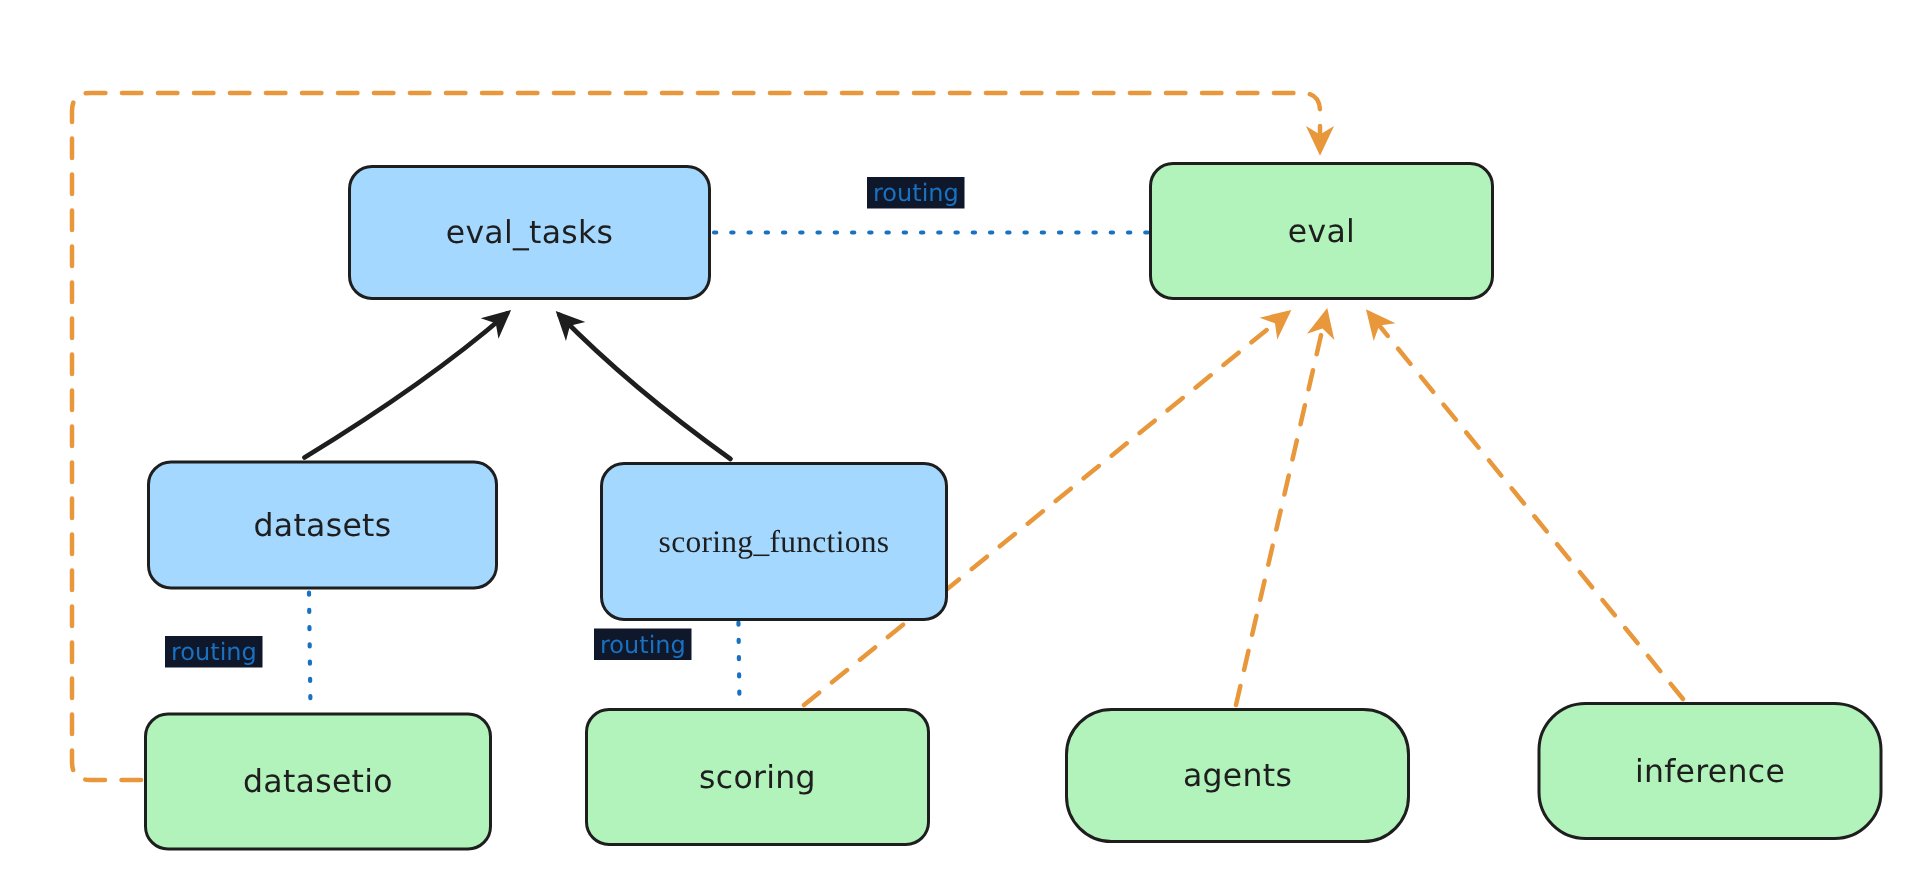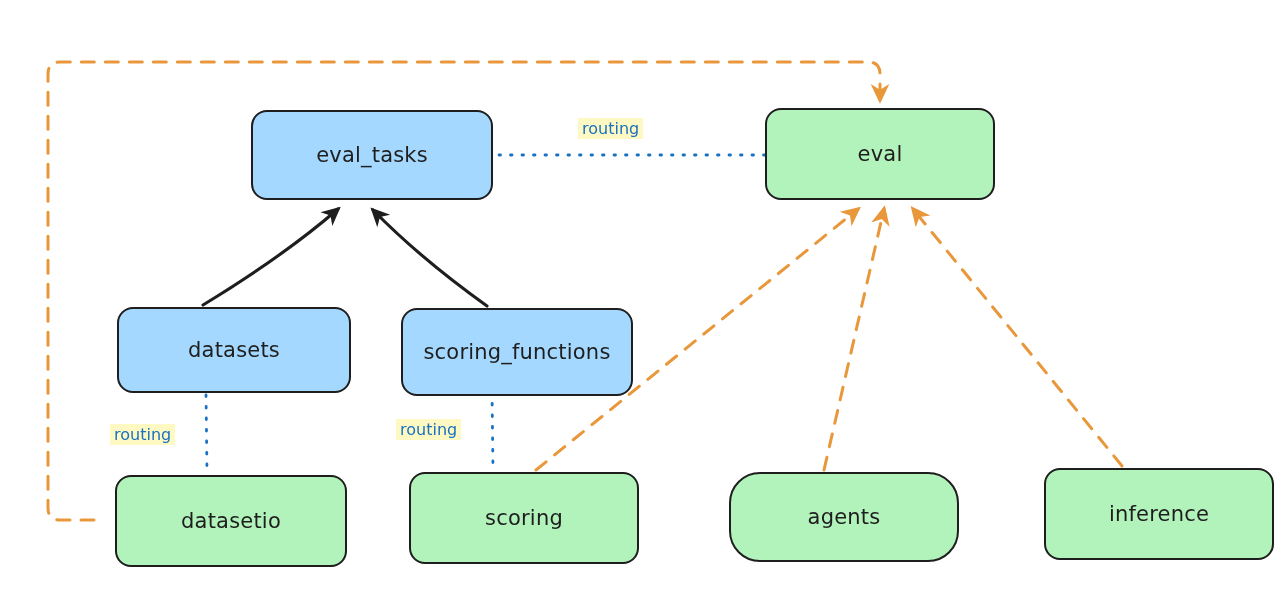--- a/index.html
+++ b/index.html
@@ -57,7 +57,7 @@
     font-family: "DejaVu Sans", sans-serif;
     font-size: 16px;
     color: #1971c2;
-    background: #fef9c3;
+    background: #0f172a;
     padding: 1px 4px;
     white-space: nowrap;
     z-index: 4;

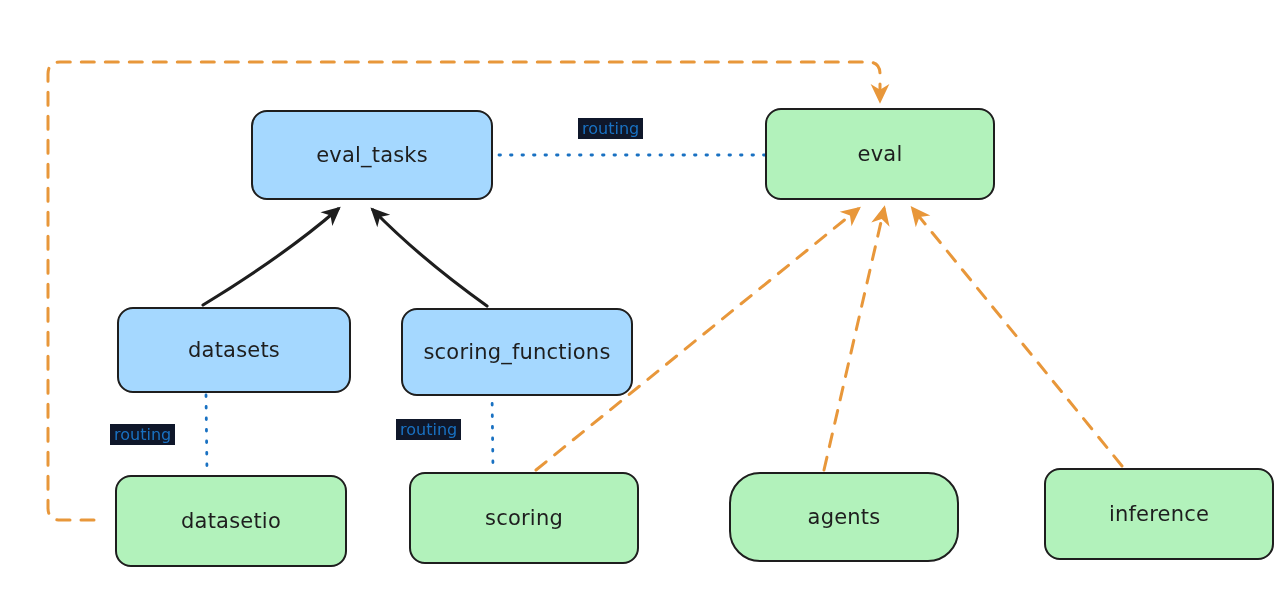--- a/index.html
+++ b/index.html
@@ -39,7 +39,6 @@
     color: #1e1e1e;
     letter-spacing: 0.2px;
     z-index: 3;
-    margin-left: 19px;
   }
   .node.api {
     background: #a5d8ff;

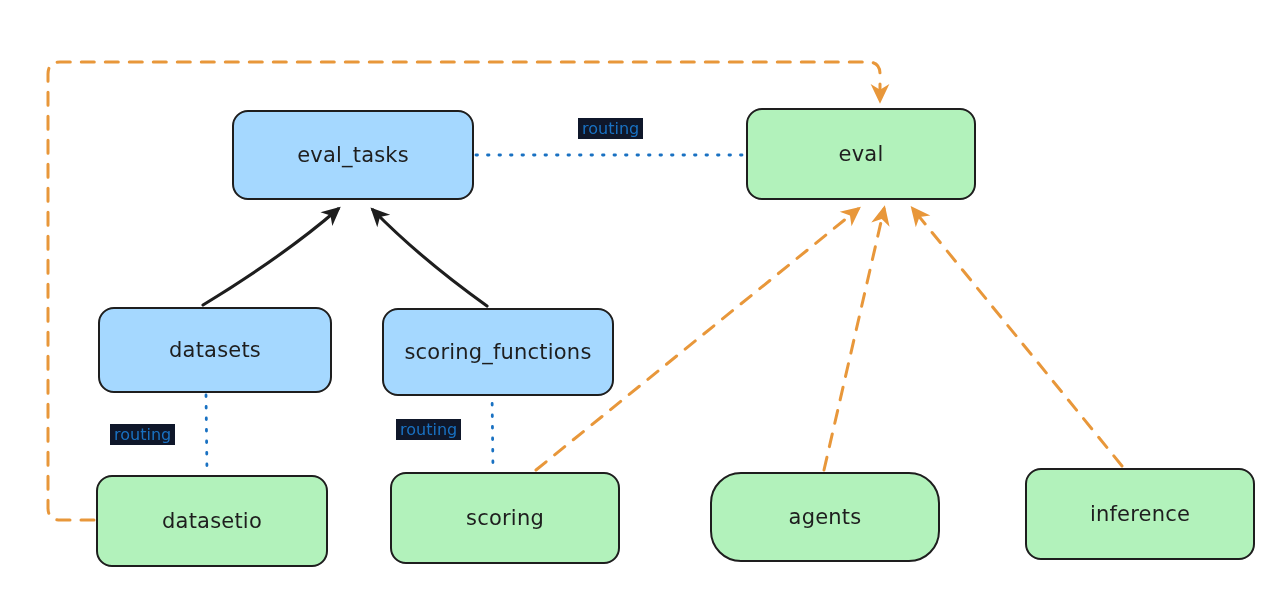--- a/index.html
+++ b/index.html
@@ -112,7 +112,7 @@
     <span class="node-label">eval_tasks</span>
   </div>
 
-  <div class="node provider" style="left:746px; top:108px; width:230px; height:92px;">
+  <div class="node provider" style="left:766px; top:108px; width:230px; height:92px;">
     <span class="node-label">eval</span>
   </div>
 

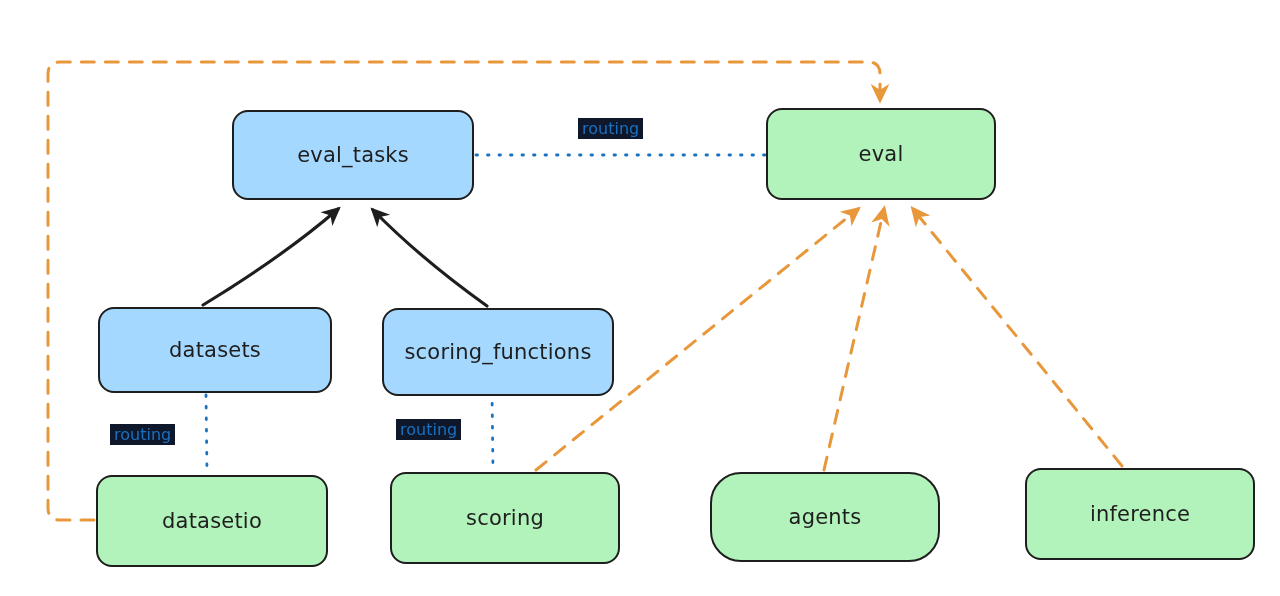--- a/index.html
+++ b/index.html
@@ -120,7 +120,7 @@
     <span class="node-label">datasets</span>
   </div>
 
-  <div class="node api" style="left:382px; top:308px; width:232px; height:88px;">
+  <div class="node api" style="left:400px; top:308px; width:232px; height:106px;font-family:Liberation Serif, serif;">
     <span class="node-label">scoring_functions</span>
   </div>
 

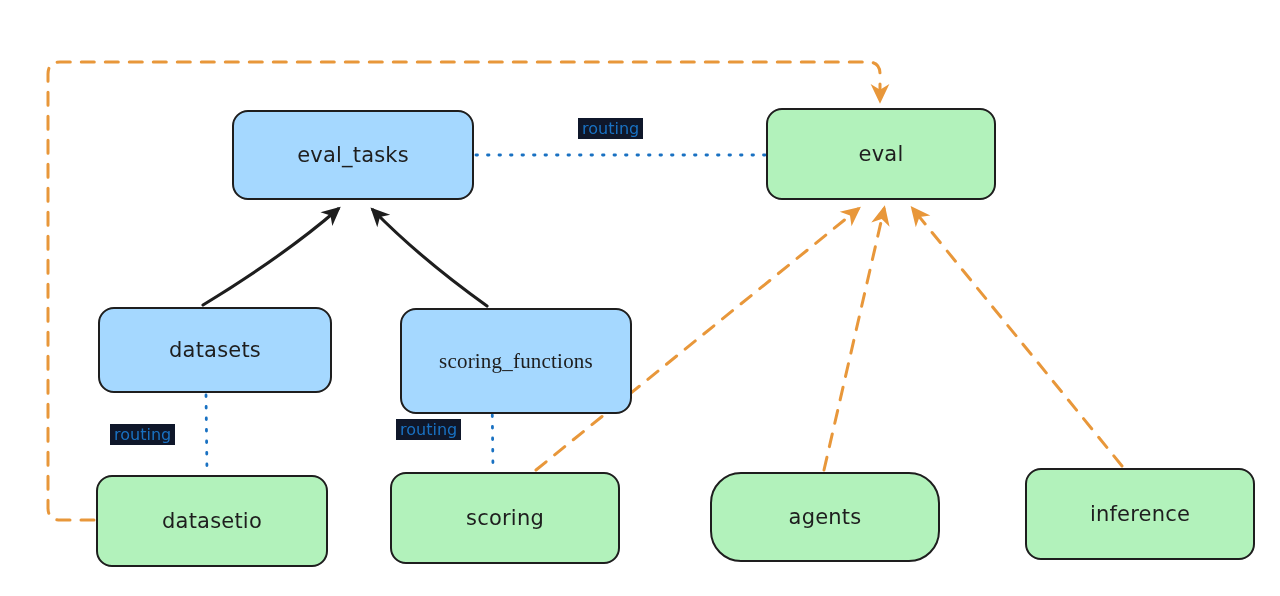--- a/index.html
+++ b/index.html
@@ -136,7 +136,7 @@
     <span class="node-label">agents</span>
   </div>
 
-  <div class="node provider" style="left:1025px; top:468px; width:230px; height:92px;">
+  <div class="node provider" style="left:1025px; top:468px; width:230px; height:92px;border-radius:32px;">
     <span class="node-label">inference</span>
   </div>
 

